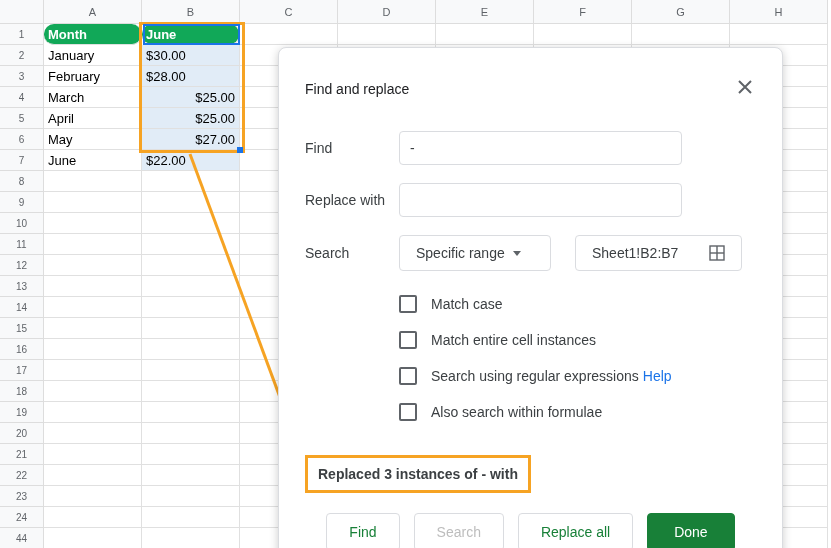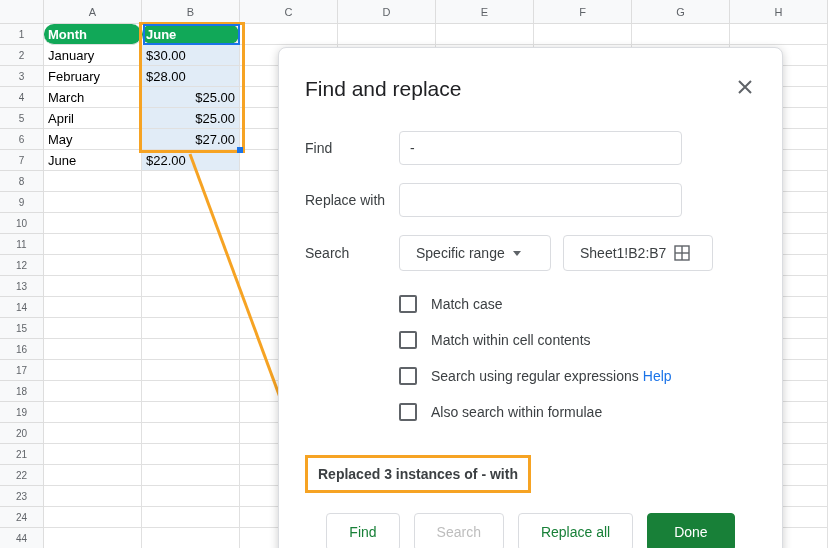--- a/index.html
+++ b/index.html
@@ -110,7 +110,7 @@
     }
     .dialog-title {
       font-family: 'Google Sans', Arial, sans-serif;
-      font-size: 21px;
+      font-size: 14px;
       color: #202124;
       font-weight: 400;
     }

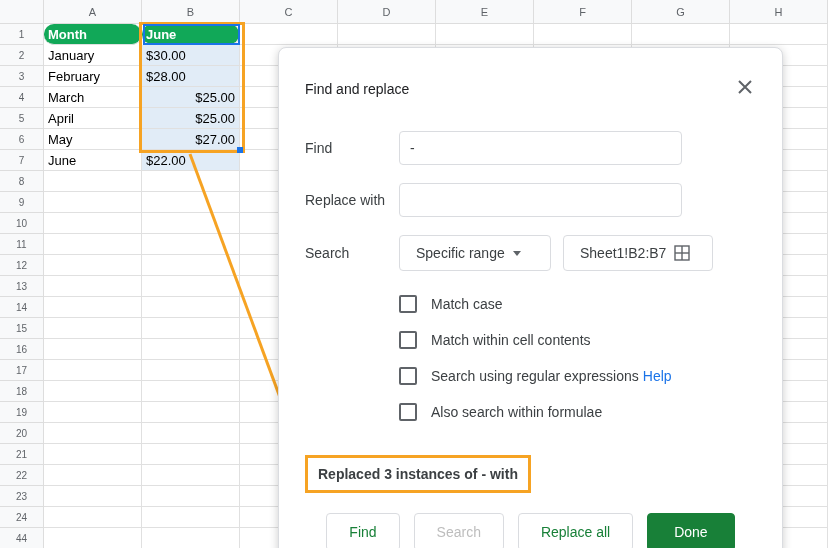--- a/index.html
+++ b/index.html
@@ -153,7 +153,7 @@
       cursor: pointer;
     }
     .dd-range { width: 152px; }
-    .dd-addr { width: 150px; margin-left: 12px; }
+    .dd-addr { width: 167px; margin-left: 24px; justify-content: space-between; }
     .chevron {
       width: 0; height: 0;
       border-left: 4px solid transparent;

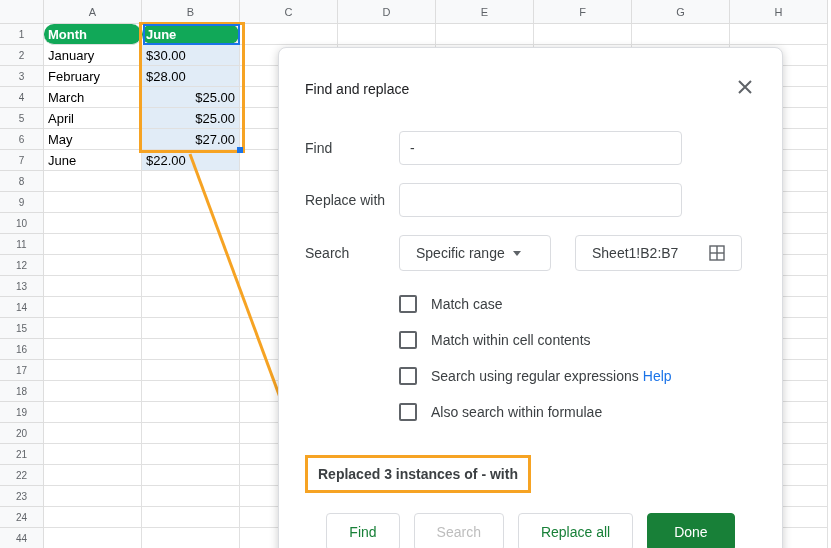--- a/index.html
+++ b/index.html
@@ -569,7 +569,7 @@
   </div>
   <div class="checkbox-row">
     <div class="checkbox"></div>
-    <span>Match within cell contents</span>
+    <span>Match entire cell instances</span>
   </div>
   <div class="checkbox-row">
     <div class="checkbox"></div>

